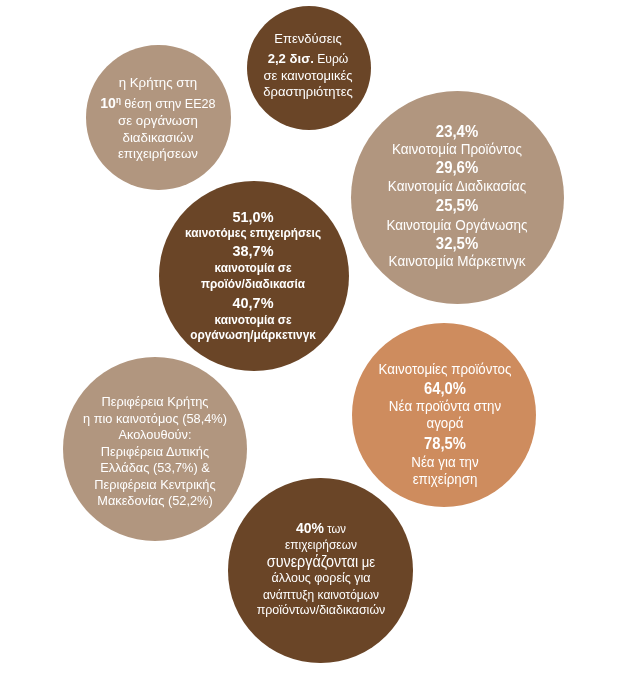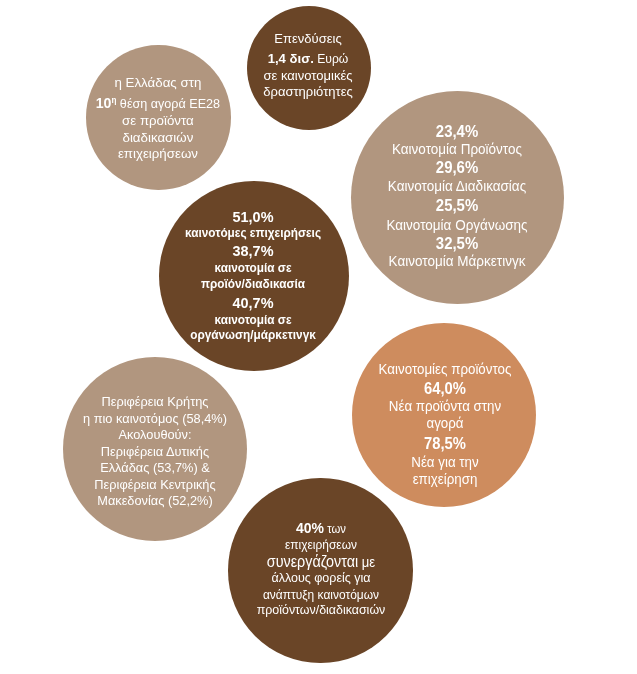--- a/index.html
+++ b/index.html
@@ -30,7 +30,7 @@
   <span class="ln" style="left:-12.10px;top:130.94px;font-size:13.3px"><span class="seg">διαδικασιών</span></span>
   <span class="ln" style="left:-12.10px;top:147.04px;font-size:13.3px"><span class="seg">επιχειρήσεων</span></span>
   <span class="ln" style="left:138.40px;top:31.95px;font-size:13.4px;transform:scaleX(0.972)"><span class="seg">Επενδύσεις</span></span>
-  <span class="ln" style="left:138.40px;top:51.97px;font-size:13.5px;transform:scaleX(0.972)"><span class="seg" style="font-weight:bold;font-size:13.5px;">1,4 δισ.</span><span class="seg" style="font-size:12.5px;"> Ευρώ</span></span>
+  <span class="ln" style="left:138.40px;top:51.97px;font-size:13.5px;transform:scaleX(0.972)"><span class="seg" style="font-weight:bold;font-size:13.5px;">2,2 δισ.</span><span class="seg" style="font-size:12.5px;"> Ευρώ</span></span>
   <span class="ln" style="left:138.40px;top:68.85px;font-size:13.4px;transform:scaleX(0.972)"><span class="seg">σε καινοτομικές</span></span>
   <span class="ln" style="left:138.40px;top:84.55px;font-size:13.4px;transform:scaleX(0.972)"><span class="seg">δραστηριότητες</span></span>
   <span class="ln" style="left:287.00px;top:123.59px;font-size:15.6px;transform:scaleX(0.958)"><span class="seg" style="font-weight:bold;font-size:15.6px;">23,4%</span></span>

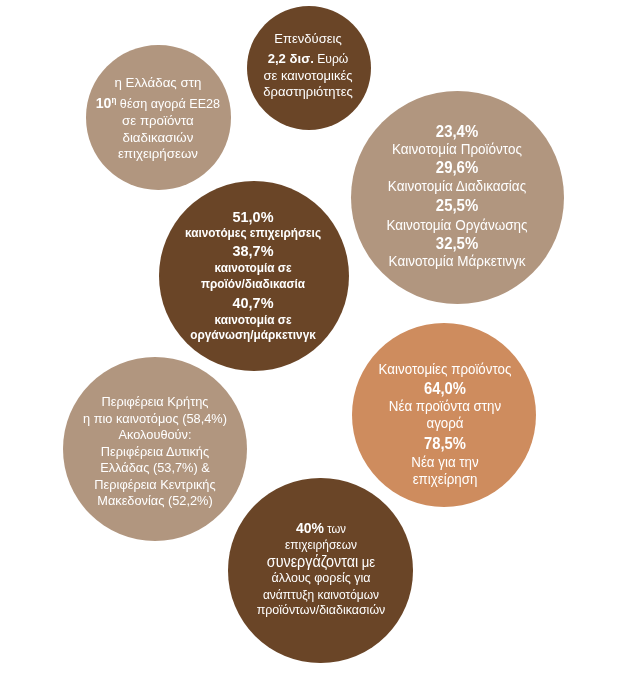--- a/index.html
+++ b/index.html
@@ -24,7 +24,7 @@
   <div class="bubble" style="left:63.00px;top:357.00px;width:184.20px;height:184.20px;background:#b1967f"></div>
   <div class="bubble" style="left:351.50px;top:322.70px;width:184.20px;height:184.20px;background:#ce8c5e"></div>
   <div class="bubble" style="left:228.40px;top:478.20px;width:184.40px;height:184.40px;background:#6a4527"></div>
-  <span class="ln" style="left:-12.10px;top:76.14px;font-size:13.3px"><span class="seg">η Ελλάδας στη</span></span>
+  <span class="ln" style="left:-12.10px;top:76.14px;font-size:13.3px"><span class="seg">η Κρήτης στη</span></span>
   <span class="ln" style="left:-12.10px;top:95.56px;font-size:14.1px"><span class="seg" style="font-weight:bold;font-size:14.1px;">10</span><span class="seg sup" style="font-weight:bold;font-size:8.178px;top:-0.58em;">η</span><span class="seg" style="font-size:12.6px;"> θέση αγορά ΕΕ28</span></span>
   <span class="ln" style="left:-12.10px;top:114.14px;font-size:13.3px"><span class="seg">σε προϊόντα</span></span>
   <span class="ln" style="left:-12.10px;top:130.94px;font-size:13.3px"><span class="seg">διαδικασιών</span></span>

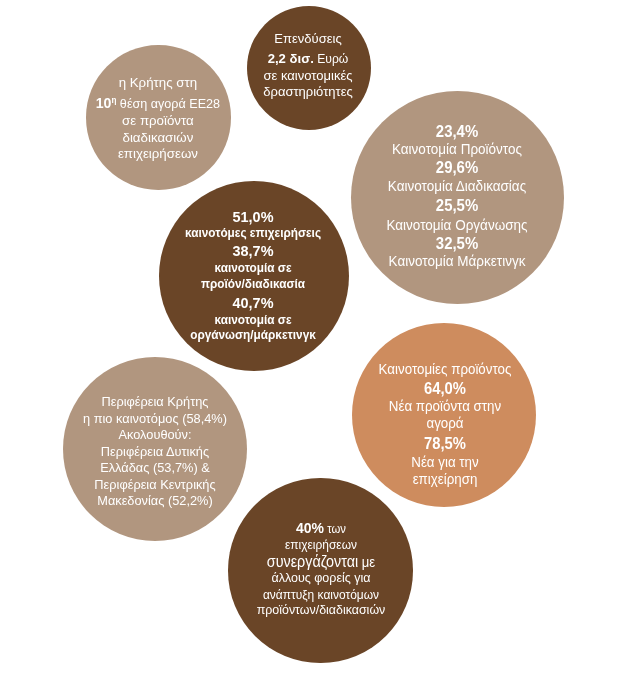--- a/index.html
+++ b/index.html
@@ -25,7 +25,7 @@
   <div class="bubble" style="left:351.50px;top:322.70px;width:184.20px;height:184.20px;background:#ce8c5e"></div>
   <div class="bubble" style="left:228.40px;top:478.20px;width:184.40px;height:184.40px;background:#6a4527"></div>
   <span class="ln" style="left:-12.10px;top:76.14px;font-size:13.3px"><span class="seg">η Κρήτης στη</span></span>
-  <span class="ln" style="left:-12.10px;top:95.56px;font-size:14.1px"><span class="seg" style="font-weight:bold;font-size:14.1px;">10</span><span class="seg sup" style="font-weight:bold;font-size:8.178px;top:-0.58em;">η</span><span class="seg" style="font-size:12.6px;"> θέση αγορά ΕΕ28</span></span>
+  <span class="ln" style="left:-12.10px;top:95.56px;font-size:14.1px"><span class="seg" style="font-weight:bold;font-size:14.1px;">10</span><span class="seg sup" style="font-weight:bold;font-size:8.178px;top:-0.58em;">η</span><span class="seg" style="font-size:12.6px;"> θέση στην ΕΕ28</span></span>
   <span class="ln" style="left:-12.10px;top:114.14px;font-size:13.3px"><span class="seg">σε προϊόντα</span></span>
   <span class="ln" style="left:-12.10px;top:130.94px;font-size:13.3px"><span class="seg">διαδικασιών</span></span>
   <span class="ln" style="left:-12.10px;top:147.04px;font-size:13.3px"><span class="seg">επιχειρήσεων</span></span>

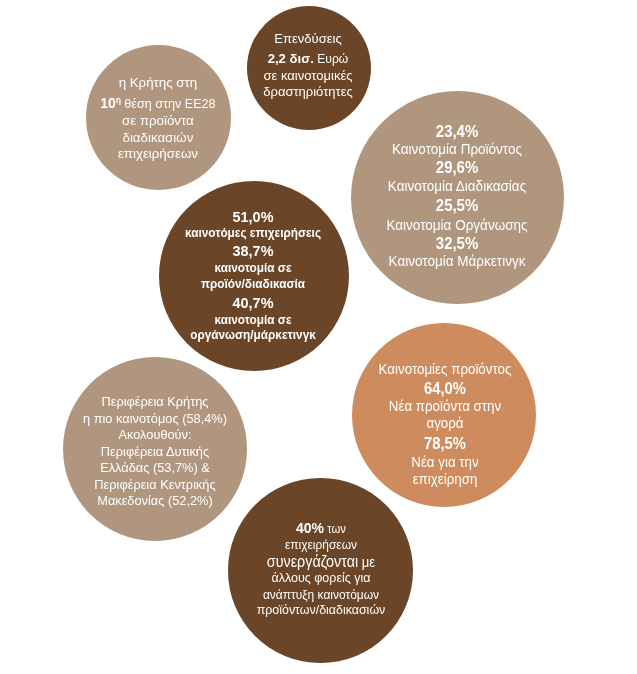--- a/index.html
+++ b/index.html
@@ -26,7 +26,7 @@
   <div class="bubble" style="left:228.40px;top:478.20px;width:184.40px;height:184.40px;background:#6a4527"></div>
   <span class="ln" style="left:-12.10px;top:76.14px;font-size:13.3px"><span class="seg">η Κρήτης στη</span></span>
   <span class="ln" style="left:-12.10px;top:95.56px;font-size:14.1px"><span class="seg" style="font-weight:bold;font-size:14.1px;">10</span><span class="seg sup" style="font-weight:bold;font-size:8.178px;top:-0.58em;">η</span><span class="seg" style="font-size:12.6px;"> θέση στην ΕΕ28</span></span>
-  <span class="ln" style="left:-12.10px;top:114.14px;font-size:13.3px"><span class="seg">σε προϊόντα</span></span>
+  <span class="ln" style="left:-12.10px;top:114.14px;font-size:13.3px"><span class="seg">σε οργάνωση</span></span>
   <span class="ln" style="left:-12.10px;top:130.94px;font-size:13.3px"><span class="seg">διαδικασιών</span></span>
   <span class="ln" style="left:-12.10px;top:147.04px;font-size:13.3px"><span class="seg">επιχειρήσεων</span></span>
   <span class="ln" style="left:138.40px;top:31.95px;font-size:13.4px;transform:scaleX(0.972)"><span class="seg">Επενδύσεις</span></span>

